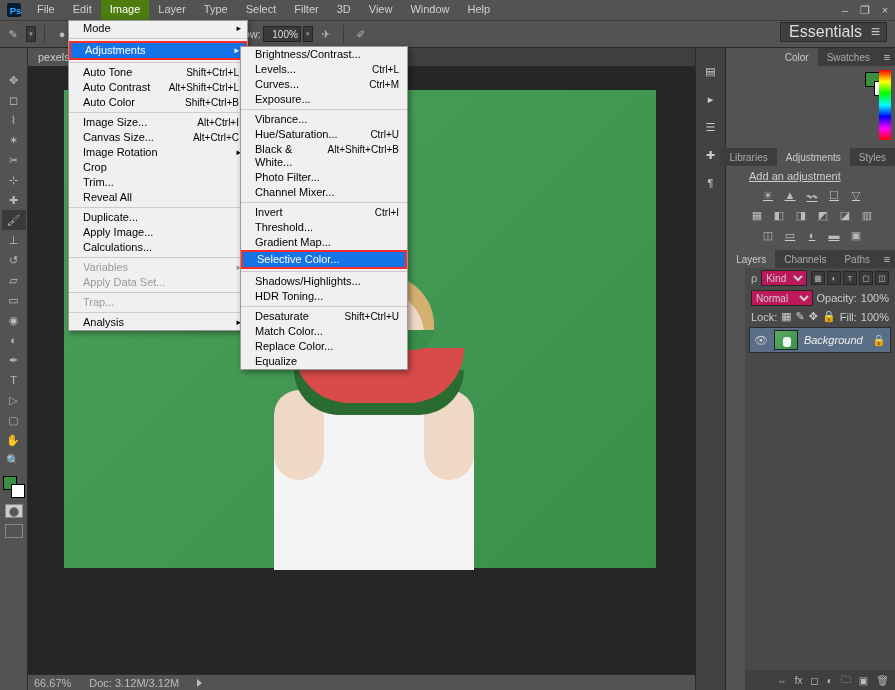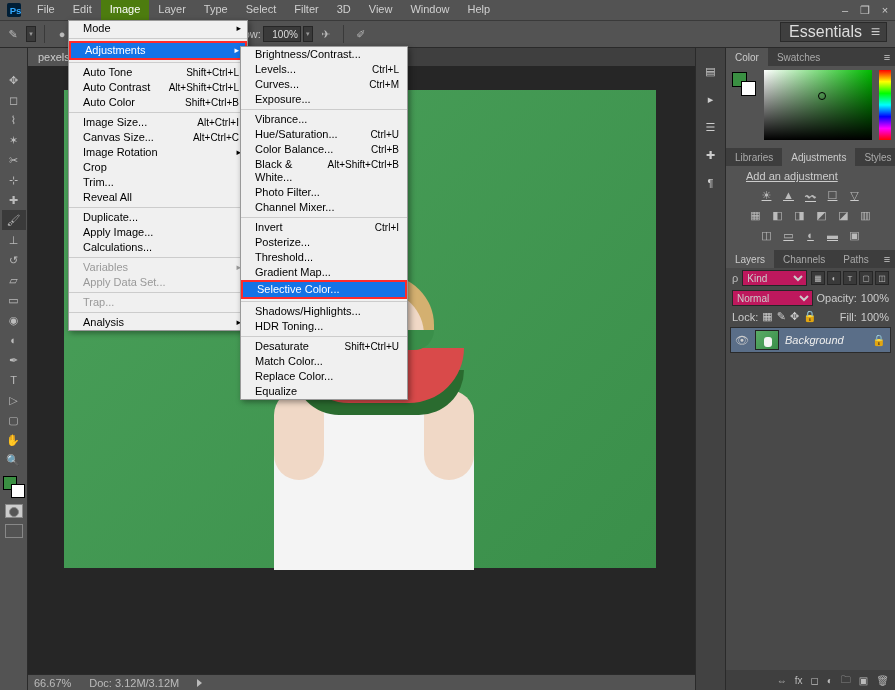--- a/index.html
+++ b/index.html
@@ -63,7 +63,7 @@
   
   .rstrip { position:absolute; right:170px; top:48px; width:30px; bottom:0; background:#424242; border-left:1px solid #2a2a2a; display:flex; flex-direction:column; align-items:center; padding-top:14px; gap:10px;}
   .rstrip .ric { width:18px; height:18px; color:#ccc; display:flex; align-items:center; justify-content:center;}
-  .rside { position:absolute; right:0; top:48px; width:170px; bottom:0; background:#535353; border-left:1px solid #2a2a2a; display:flex; flex-direction:column;}
+  .rside { position:absolute; right:0; top:48px; width:170px; bottom:0; background:#535353; border-left:1px solid #2a2a2a; display:flex; flex-direction:column;align-items:flex-end;}
   .panelhdr { height:18px; background:#3d3d3d; display:flex; align-items:stretch;}
   .ptab { padding:2px 9px; color:#ccc; font-size:10px; display:flex; align-items:center; background:#535353;}
   .ptab.inactive { background:#3d3d3d; color:#aaa;}

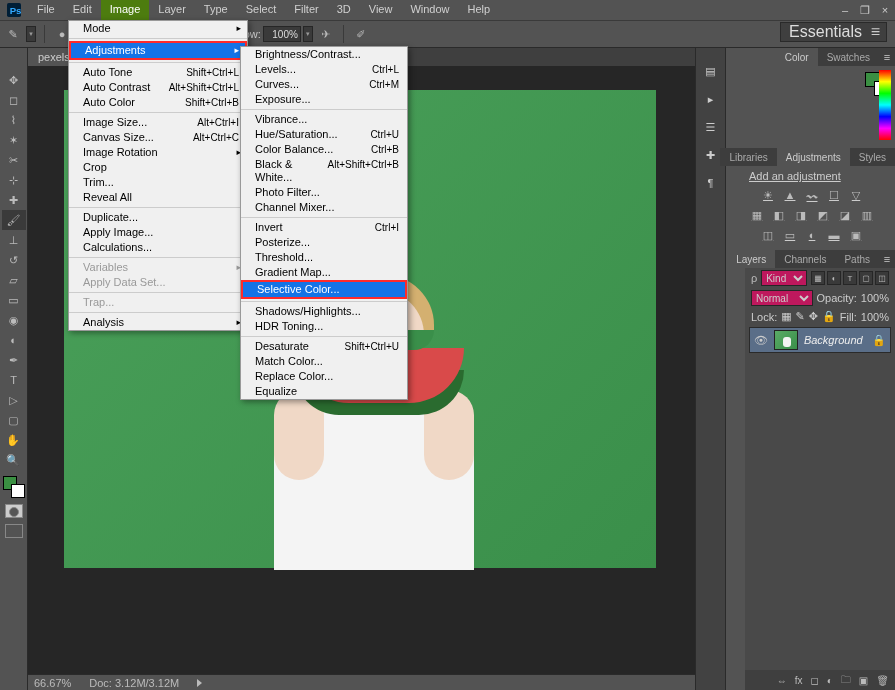--- a/index.html
+++ b/index.html
@@ -301,10 +301,6 @@
         <span class="sc">Ctrl+U</span>
       </div>
       <div class="mi">
-        <span>Color Balance...</span>
-        <span class="sc">Ctrl+B</span>
-      </div>
-      <div class="mi">
         <span>Black &amp; White...</span>
         <span class="sc">Alt+Shift+Ctrl+B</span>
       </div>

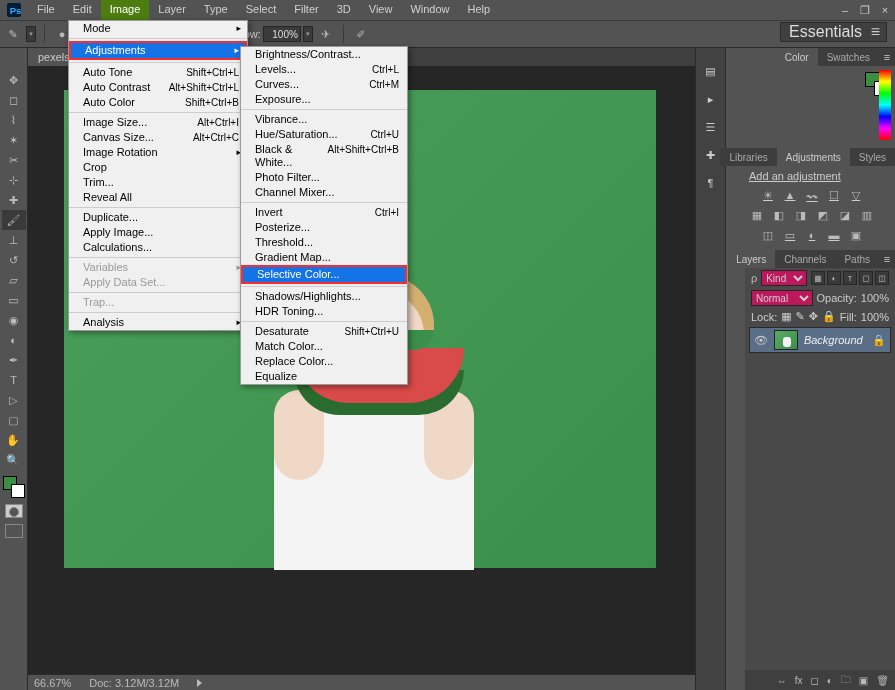--- a/index.html
+++ b/index.html
@@ -318,9 +318,6 @@
         <span class="sc">Ctrl+I</span>
       </div>
       <div class="mi">
-        <span>Posterize...</span>
-      </div>
-      <div class="mi">
         <span>Threshold...</span>
       </div>
       <div class="mi">

